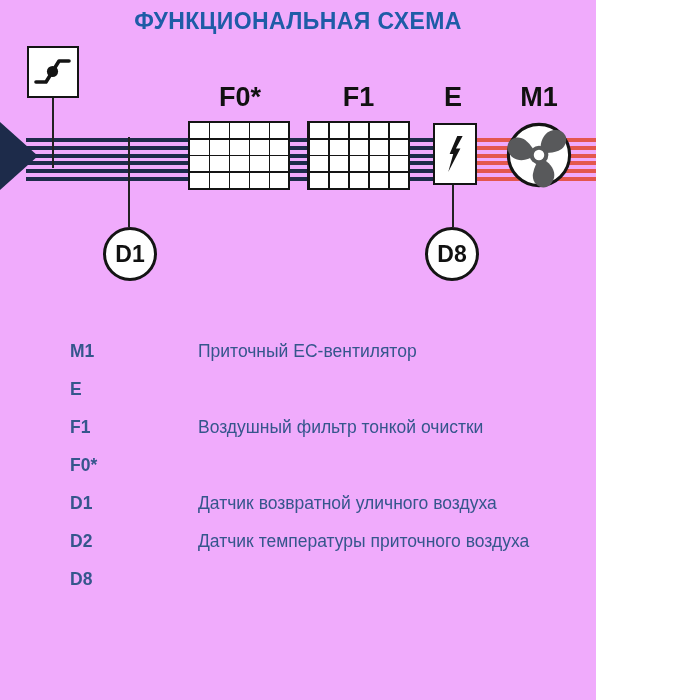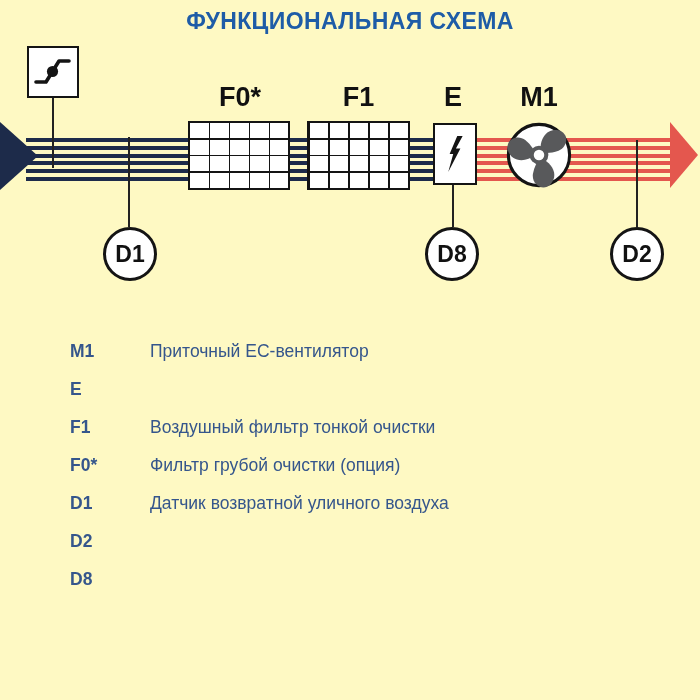--- a/index.html
+++ b/index.html
@@ -14,9 +14,9 @@
   body { font-family: "Liberation Sans", sans-serif; }
   .page {
     position: relative;
-    width: 700px;
+    width: 596px;
     height: 700px;
-    background: #fef9c3;
+    background: #f0abfc;
     overflow: hidden;
   }
   .title {

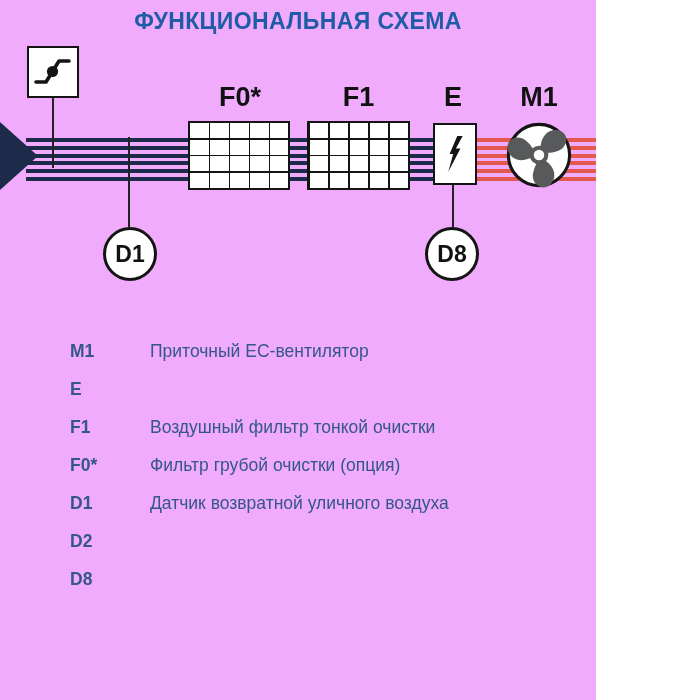--- a/index.html
+++ b/index.html
@@ -128,7 +128,7 @@
     font-size: 17.5px;
   }
   .legend-key { width: 80px; font-weight: bold; flex: 0 0 80px; }
-  .legend-desc { flex: 1; }
+  .legend-desc { flex: 1; margin-left: 48px; }
   .legend-icon-box {
     width: 22px; height: 24px;
     border: 2px solid var(--legend-blue);

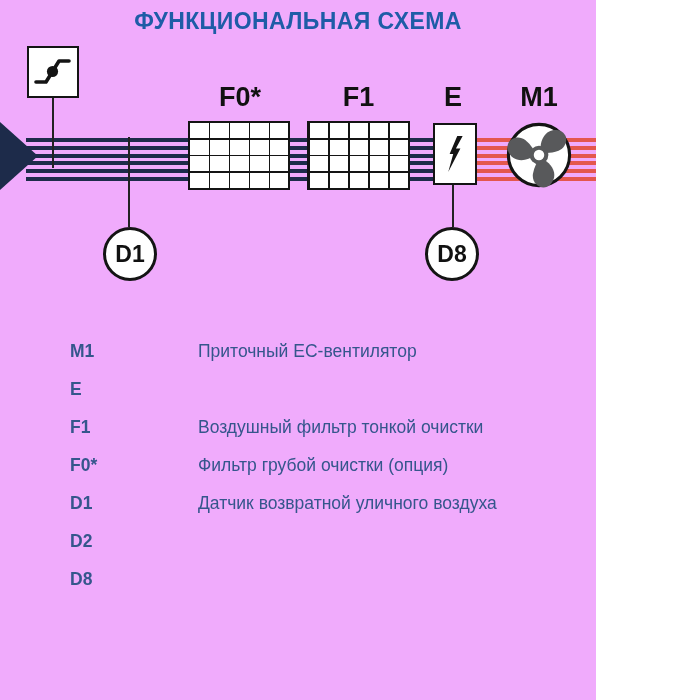--- a/index.html
+++ b/index.html
@@ -216,7 +216,6 @@
     </div>
     <div class="legend-row">
       <div class="legend-key">F0*</div>
-      <div class="legend-desc">Фильтр грубой очистки (опция)</div>
     </div>
     <div class="legend-row">
       <div class="legend-key">D1</div>

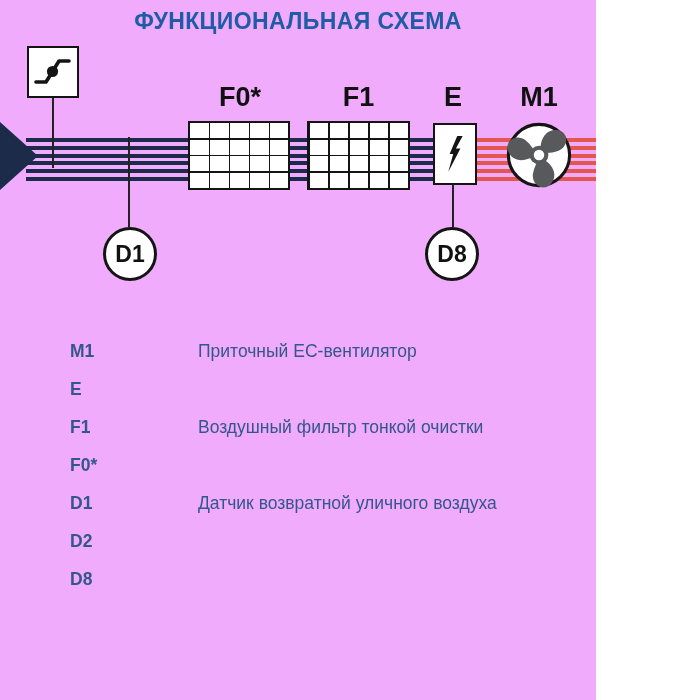--- a/index.html
+++ b/index.html
@@ -223,6 +223,7 @@
     </div>
     <div class="legend-row">
       <div class="legend-key">D2</div>
+      <div class="legend-desc">Датчик температуры приточного воздуха</div>
     </div>
     <div class="legend-row">
       <div class="legend-key">D8</div>

